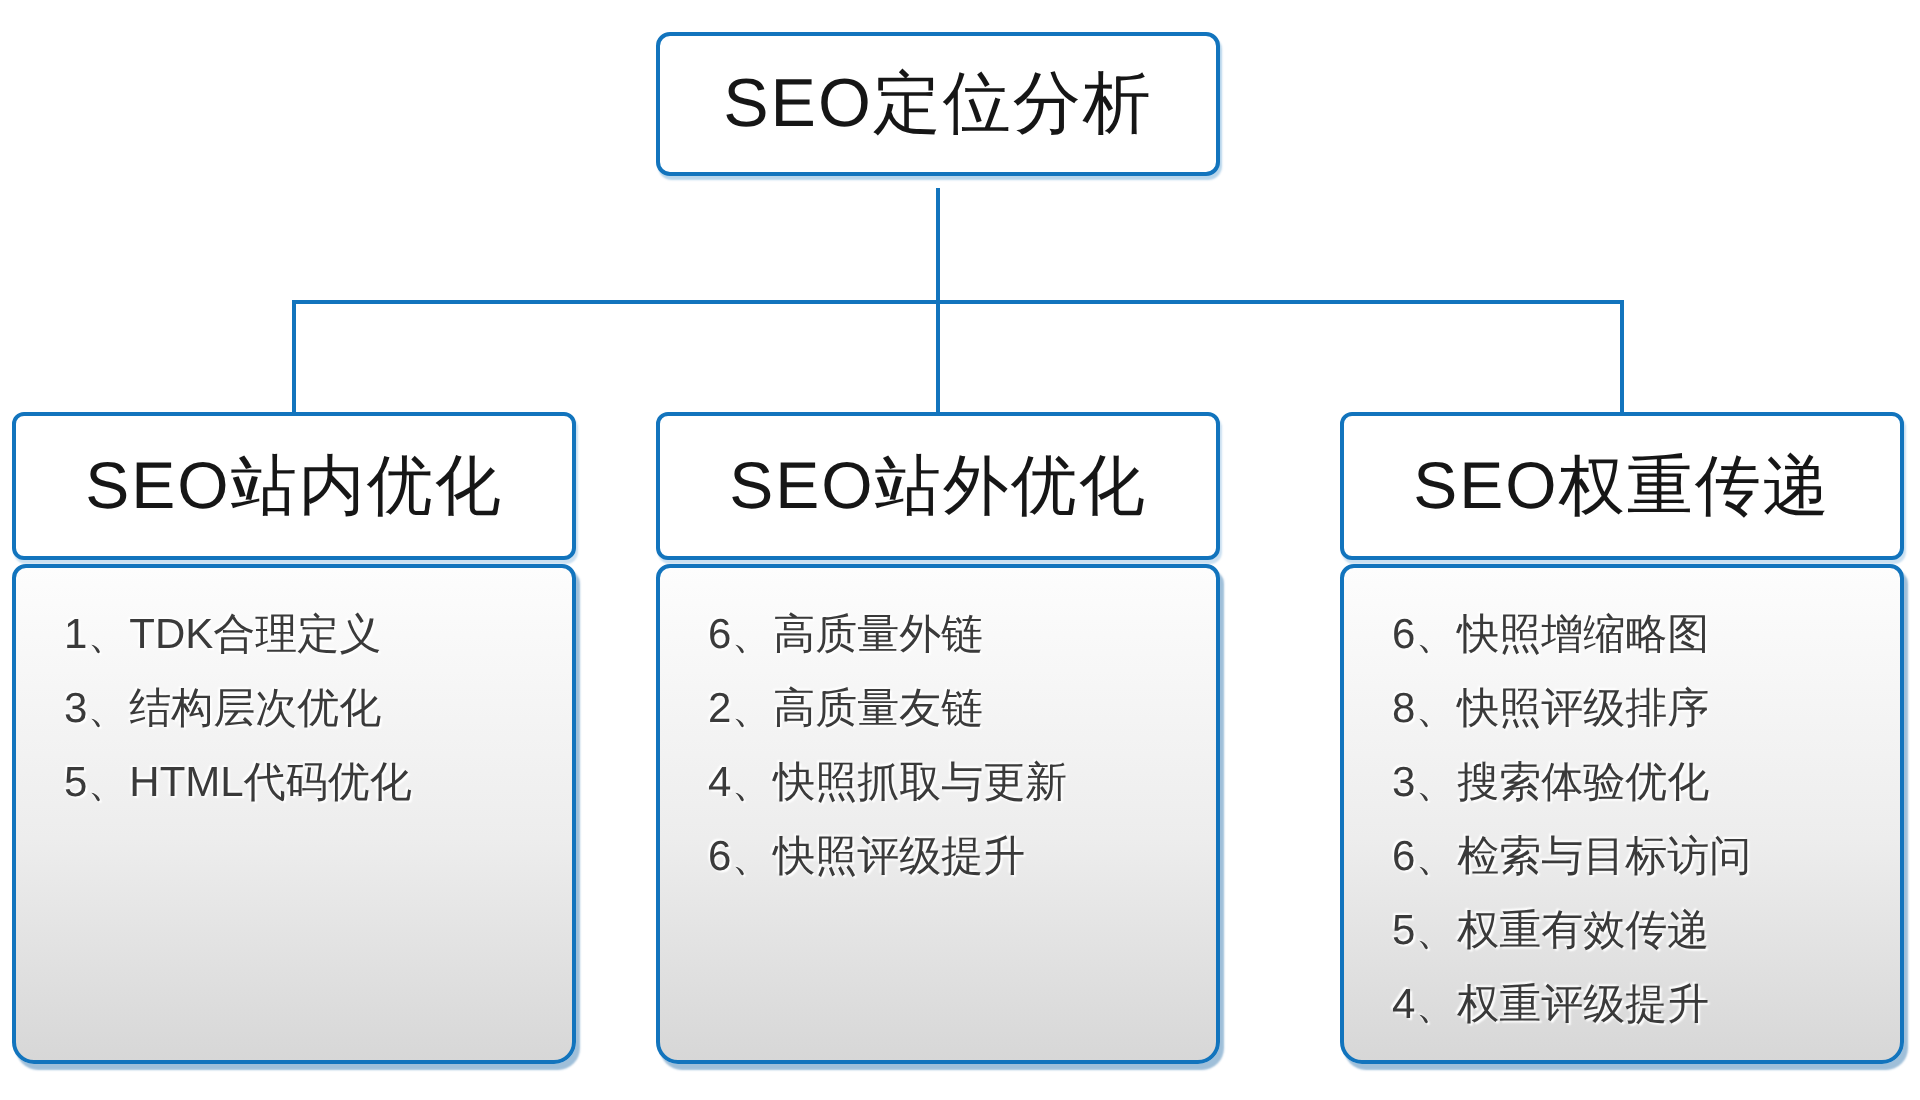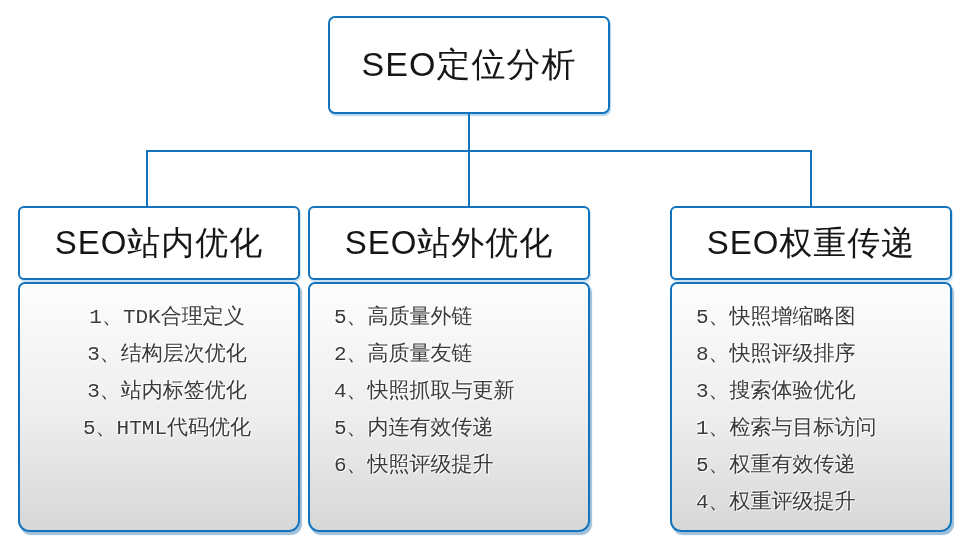--- a/index.html
+++ b/index.html
@@ -13,7 +13,7 @@
     display:flex;align-items:center;justify-content:center;
   }
   .root-box{
-    left:328px;top:16px;width:282px;height:98px;border-radius:7px;
+    left:328px;top:16px;width:282px;height:72px;border-radius:7px;
     box-shadow:1px 2px 1px rgba(18,116,189,0.30);
     font-size:34px;color:#161616;letter-spacing:1px;
   }

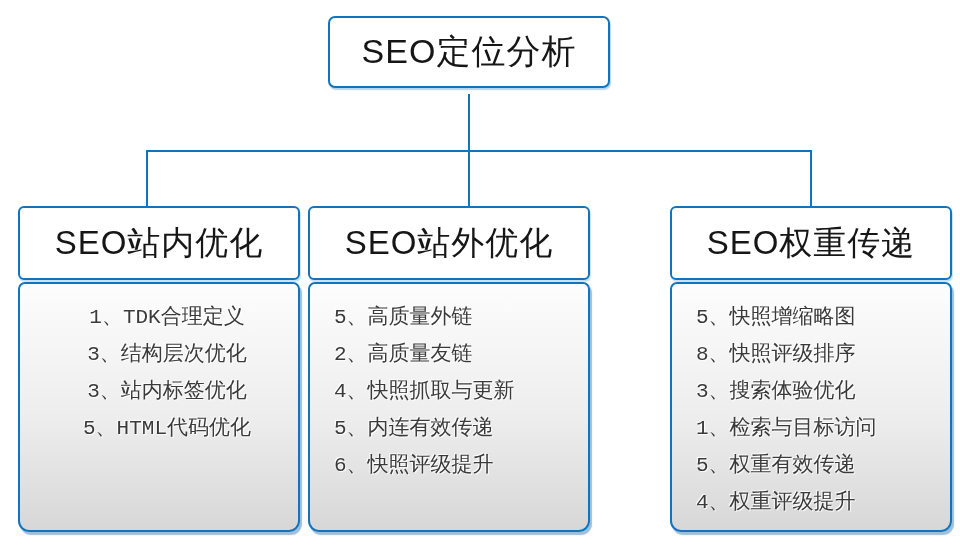--- a/index.html
+++ b/index.html
@@ -34,7 +34,7 @@
     font-size:21px;line-height:37px;color:#3a3a3a;white-space:nowrap;
     text-shadow:1px 1px 1px #ffffff, -1px -1px 1px #ffffff;
   }
-  .c1{left:18px;text-align:center;} .c2{left:308px;} .c3{left:670px;}
+  .c1{left:6px;} .c2{left:308px;} .c3{left:670px;}
 </style>
 </head>
 <body>

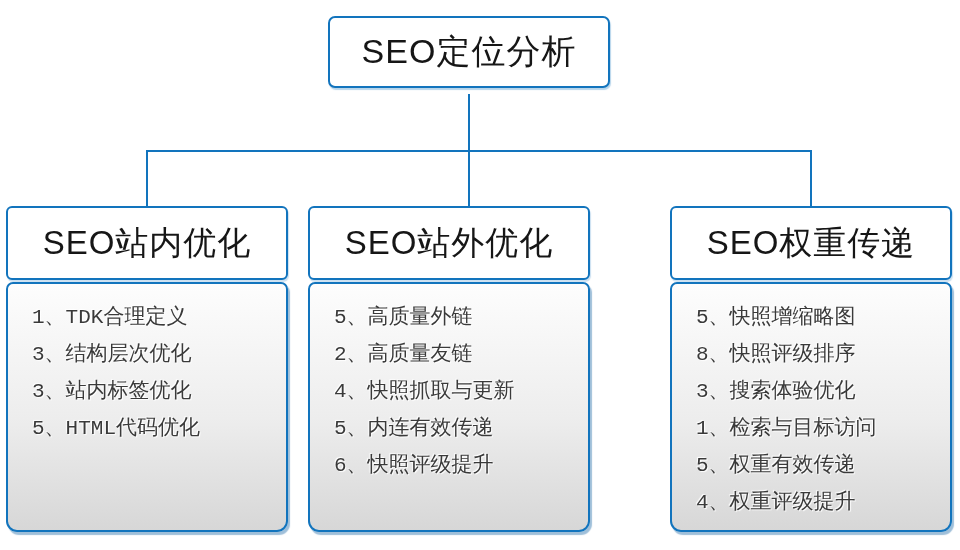--- a/index.html
+++ b/index.html
@@ -34,7 +34,7 @@
     font-size:21px;line-height:37px;color:#3a3a3a;white-space:nowrap;
     text-shadow:1px 1px 1px #ffffff, -1px -1px 1px #ffffff;
   }
-  .c1{left:6px;} .c2{left:308px;} .c3{left:670px;}
+  .c1{left:6px;} .c2{left:328px;} .c3{left:670px;}
 </style>
 </head>
 <body>

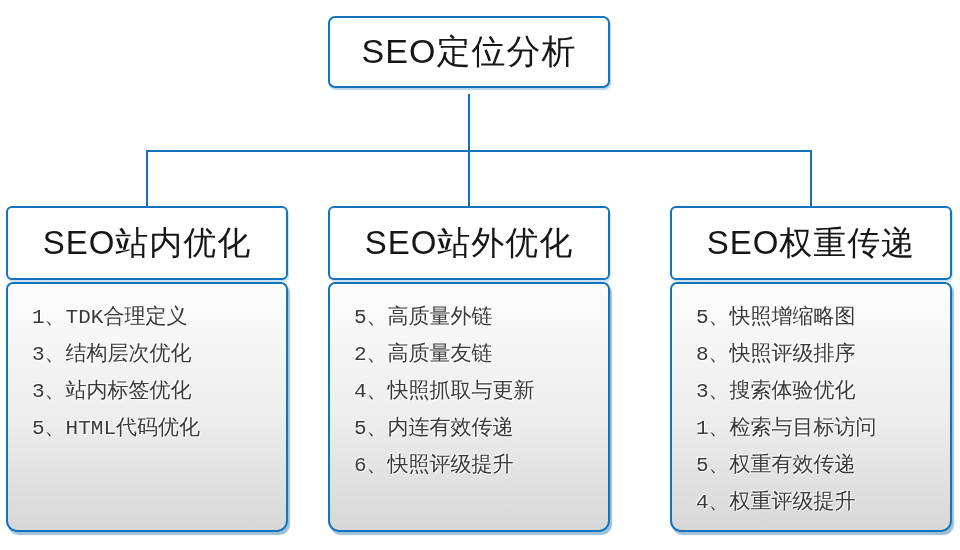--- a/index.html
+++ b/index.html
@@ -28,7 +28,6 @@
     background:linear-gradient(180deg,#fdfdfd 0%,#ededed 55%,#d7d7d7 100%);
     box-shadow:2px 3px 1px rgba(16,96,160,0.40);
     padding:15px 8px 0 24px;
-    font-family:Liberation Mono, monospace;
   }
   .list-item{
     font-size:21px;line-height:37px;color:#3a3a3a;white-space:nowrap;

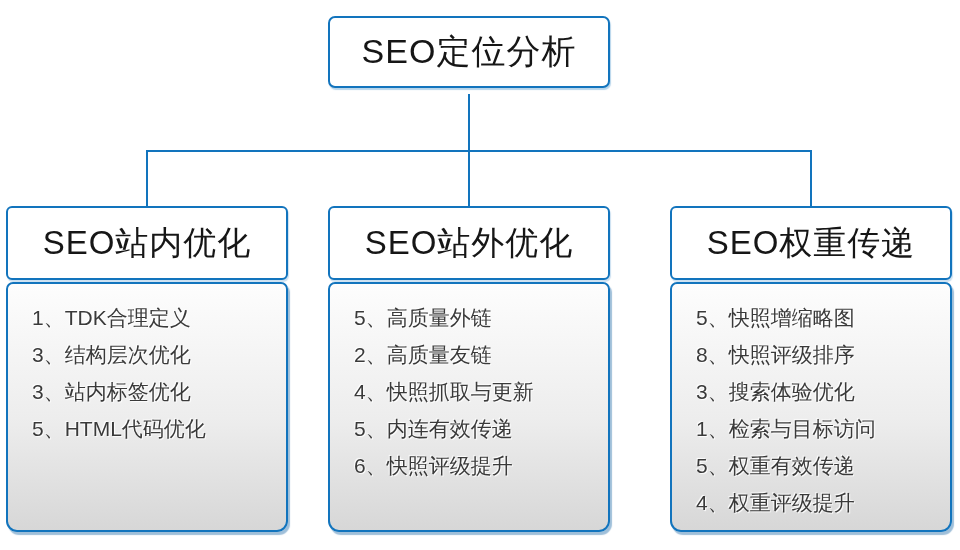--- a/index.html
+++ b/index.html
@@ -68,7 +68,7 @@
     <span>SEO站外优化</span>
   </div>
   <div class="col-list c2">
-    <div class="list-item">5、高质量外链</div>
+    <div class="list-item">6、高质量外链</div>
     <div class="list-item">2、高质量友链</div>
     <div class="list-item">4、快照抓取与更新</div>
     <div class="list-item">5、内连有效传递</div>

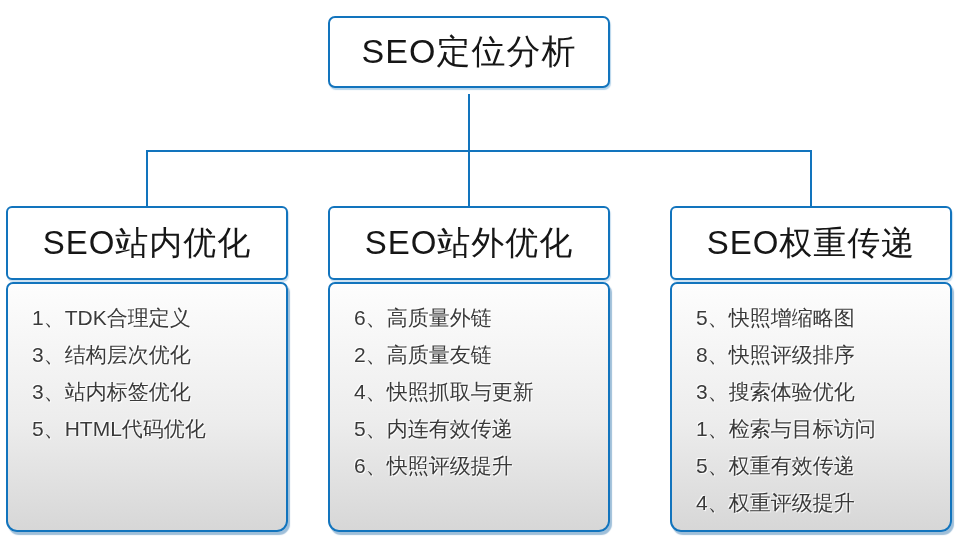--- a/index.html
+++ b/index.html
@@ -79,7 +79,7 @@
     <span>SEO权重传递</span>
   </div>
   <div class="col-list c3">
-    <div class="list-item">5、快照增缩略图</div>
+    <div class="list-item">6、快照增缩略图</div>
     <div class="list-item">8、快照评级排序</div>
     <div class="list-item">3、搜索体验优化</div>
     <div class="list-item">1、检索与目标访问</div>

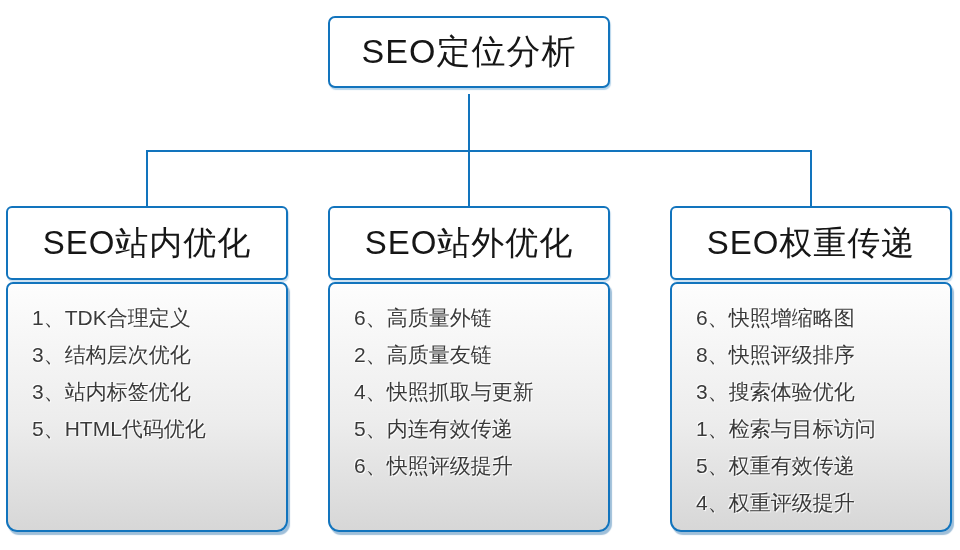--- a/index.html
+++ b/index.html
@@ -60,7 +60,6 @@
   <div class="col-list c1">
     <div class="list-item">1、TDK合理定义</div>
     <div class="list-item">3、结构层次优化</div>
-    <div class="list-item">3、站内标签优化</div>
     <div class="list-item">5、HTML代码优化</div>
   </div>
 

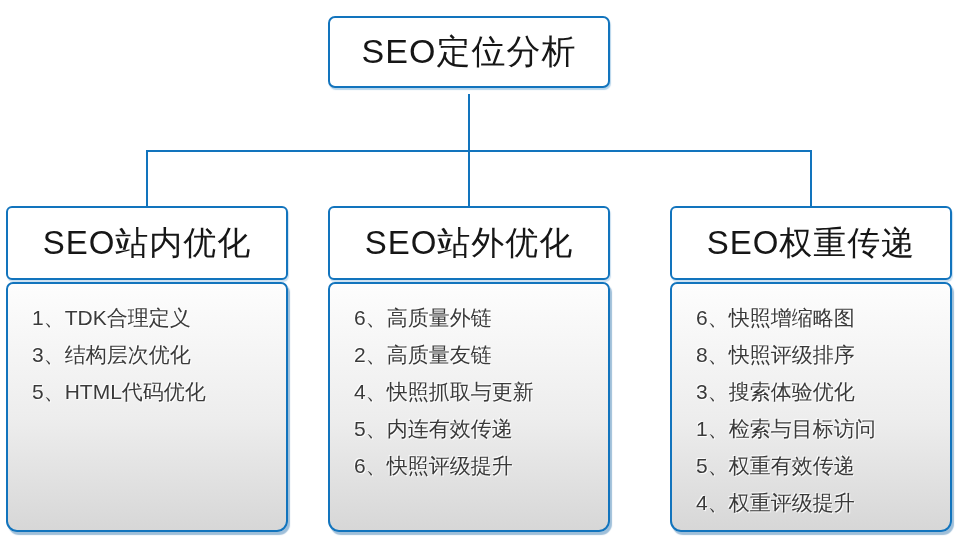--- a/index.html
+++ b/index.html
@@ -70,7 +70,6 @@
     <div class="list-item">6、高质量外链</div>
     <div class="list-item">2、高质量友链</div>
     <div class="list-item">4、快照抓取与更新</div>
-    <div class="list-item">5、内连有效传递</div>
     <div class="list-item">6、快照评级提升</div>
   </div>
 

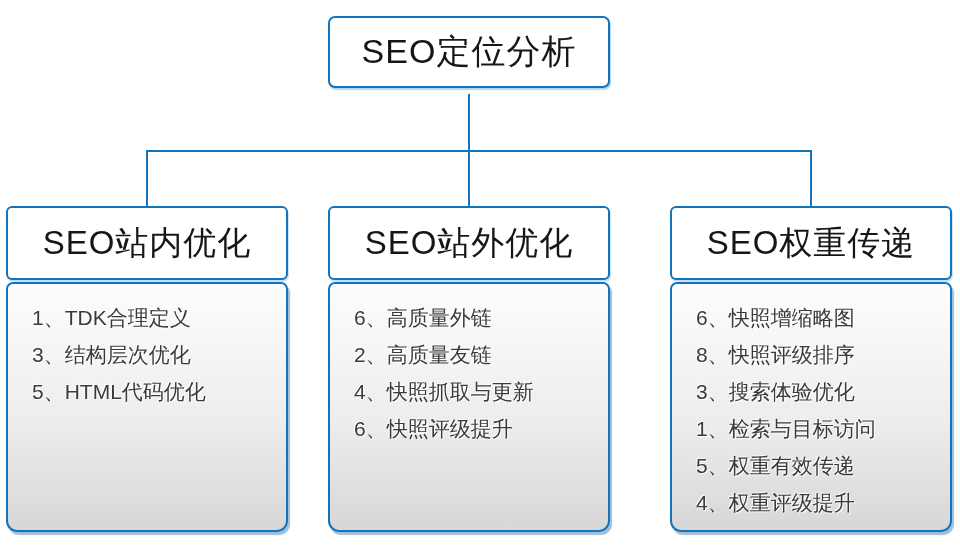--- a/index.html
+++ b/index.html
@@ -80,7 +80,7 @@
     <div class="list-item">6、快照增缩略图</div>
     <div class="list-item">8、快照评级排序</div>
     <div class="list-item">3、搜索体验优化</div>
-    <div class="list-item">1、检索与目标访问</div>
+    <div class="list-item">6、检索与目标访问</div>
     <div class="list-item">5、权重有效传递</div>
     <div class="list-item">4、权重评级提升</div>
   </div>

